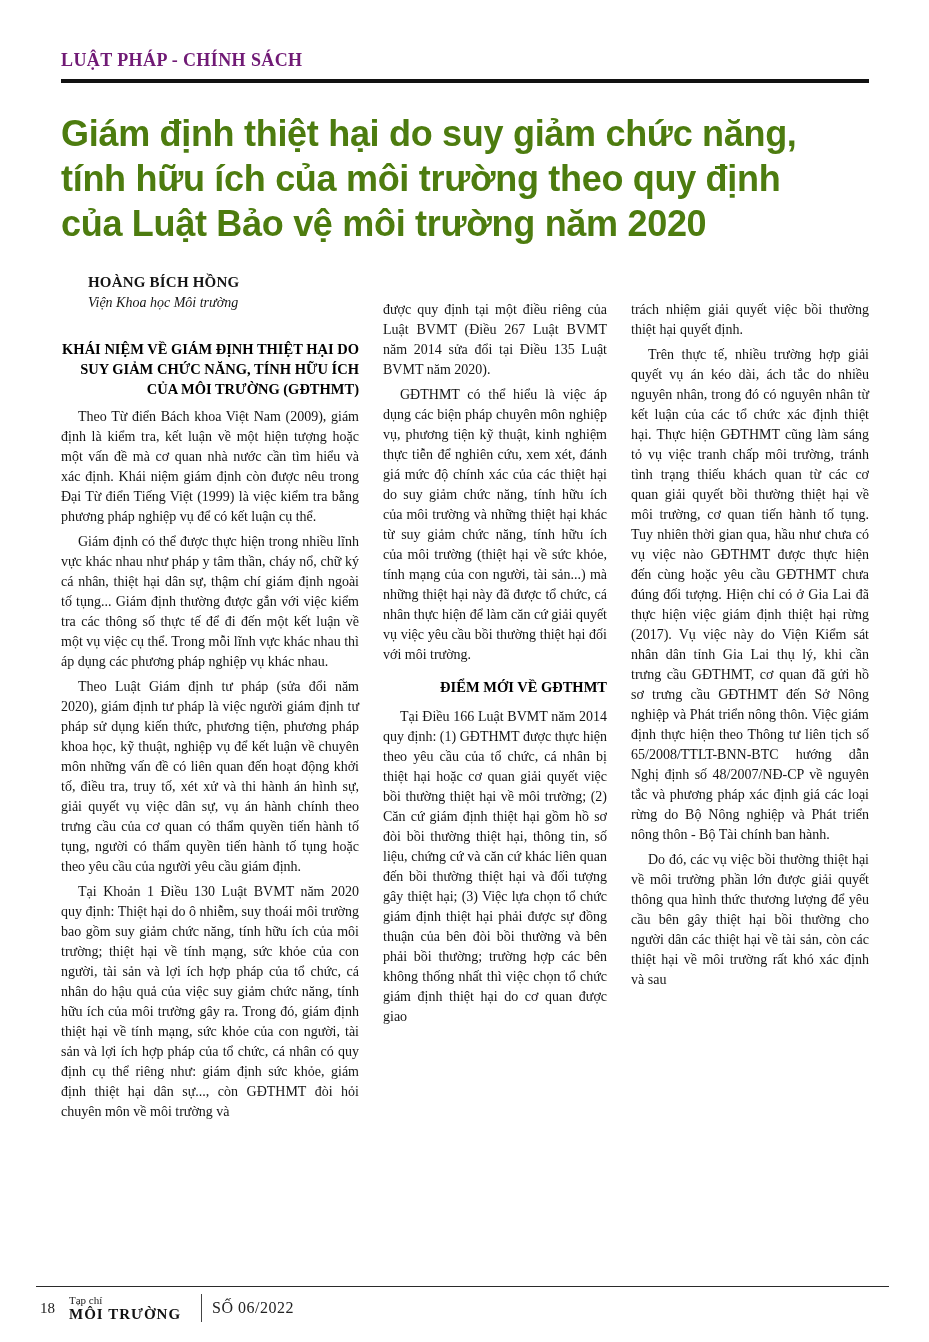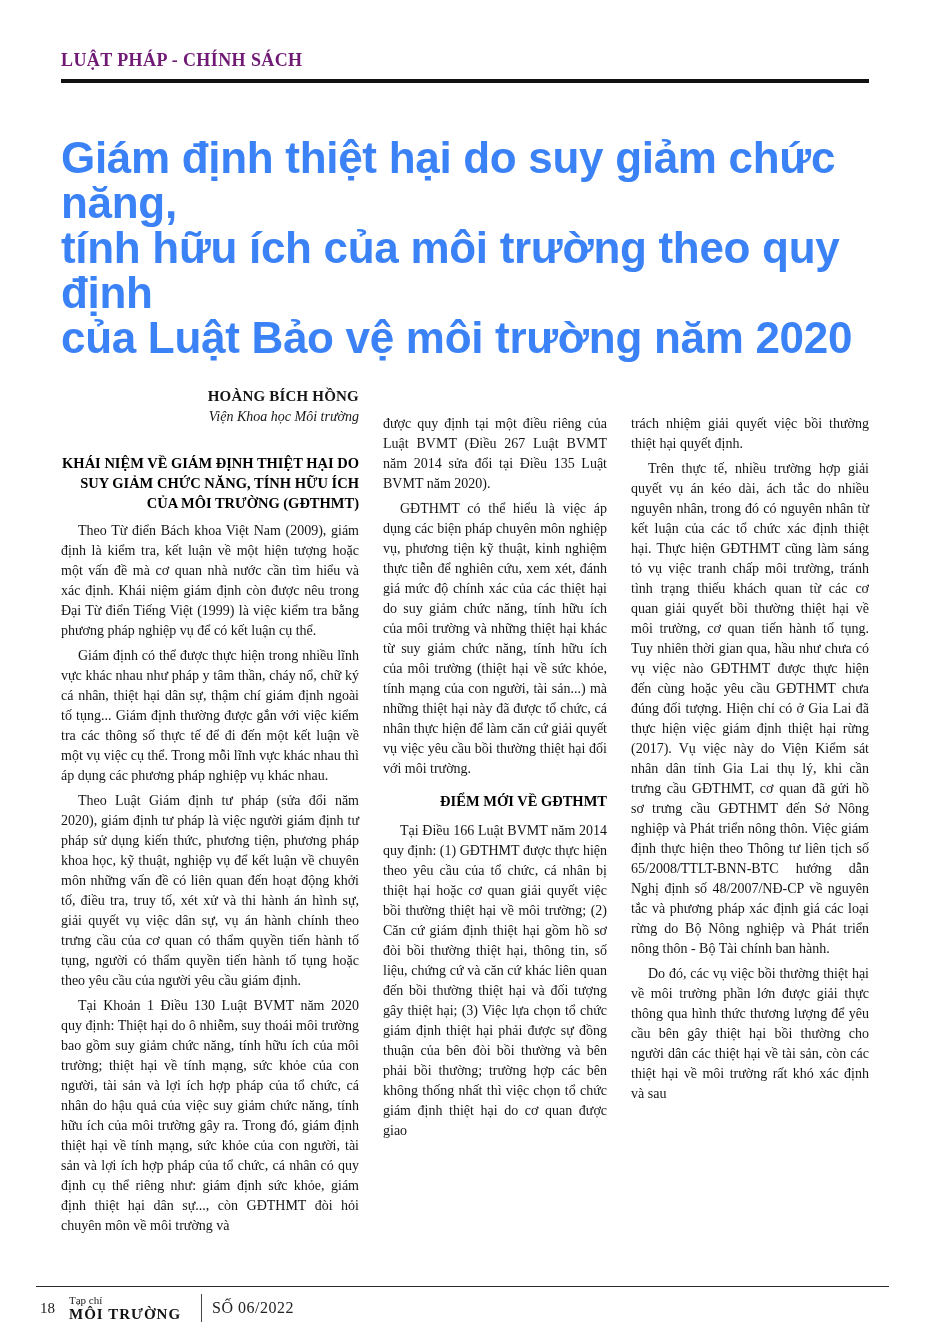--- a/index.html
+++ b/index.html
@@ -29,13 +29,13 @@
     margin-top: 8px;
   }
   .title {
-    margin-top: 52px;
+    margin-top: 28px;
     font-family: "Liberation Sans", sans-serif;
     font-weight: 700;
-    font-size: 44px;
+    font-size: 36px;
     line-height: 45px;
     letter-spacing: -0.3px;
-    color: #3b82f6;
+    color: #4d7c0f;
   }
   .title-line { display: block; }
 

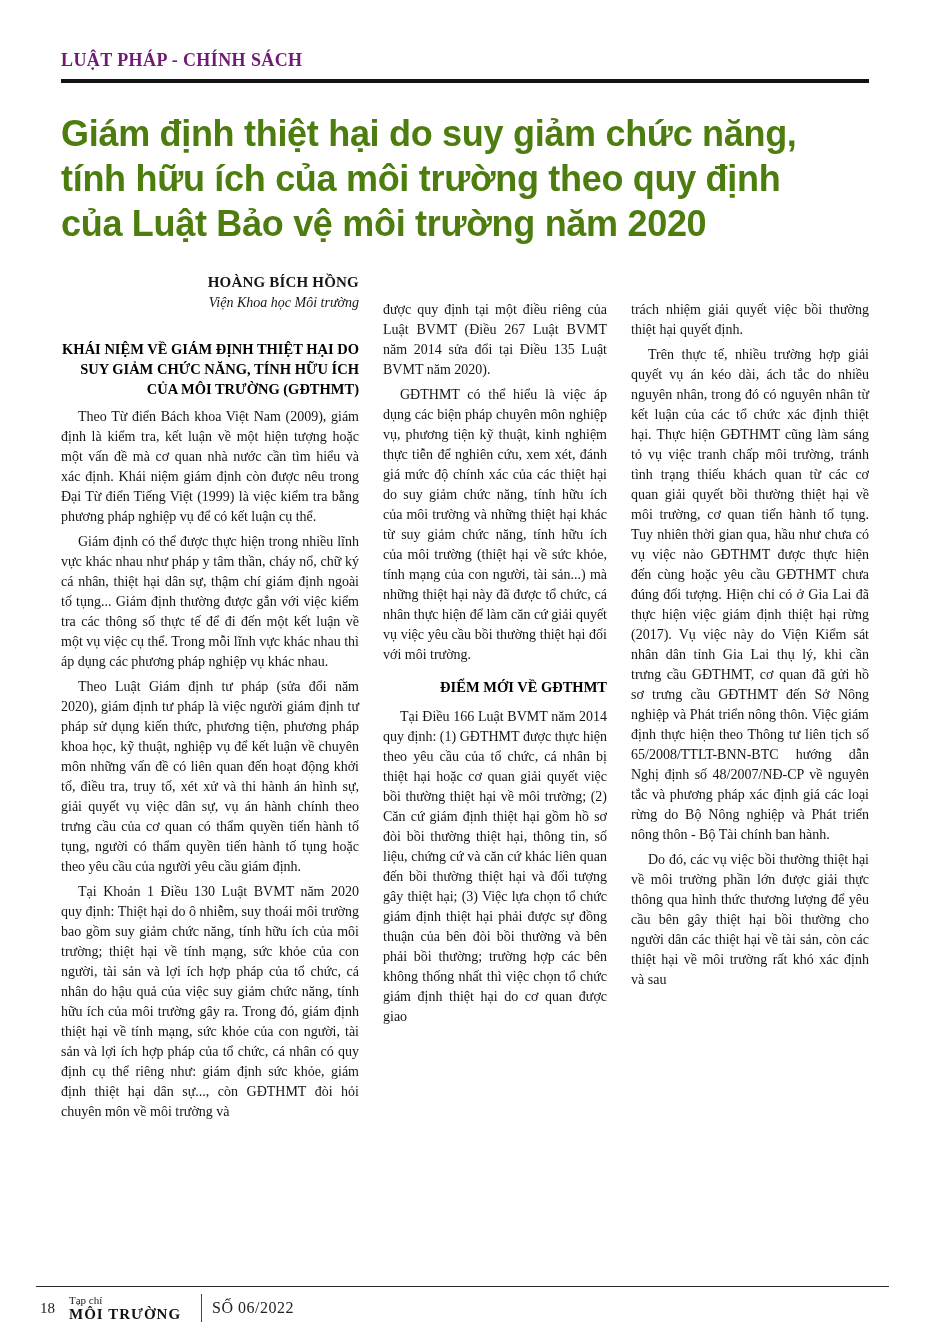--- a/index.html
+++ b/index.html
@@ -54,7 +54,7 @@
   .col-2 { width: 224px; padding-top: 28px; }
   .col-3 { width: 238px; padding-top: 28px; }
 
-  .authors { text-align: right; }
+  .authors { text-align: left; margin-left: 27px; }
   .author-name {
     font-weight: bold;
     font-size: 15px;

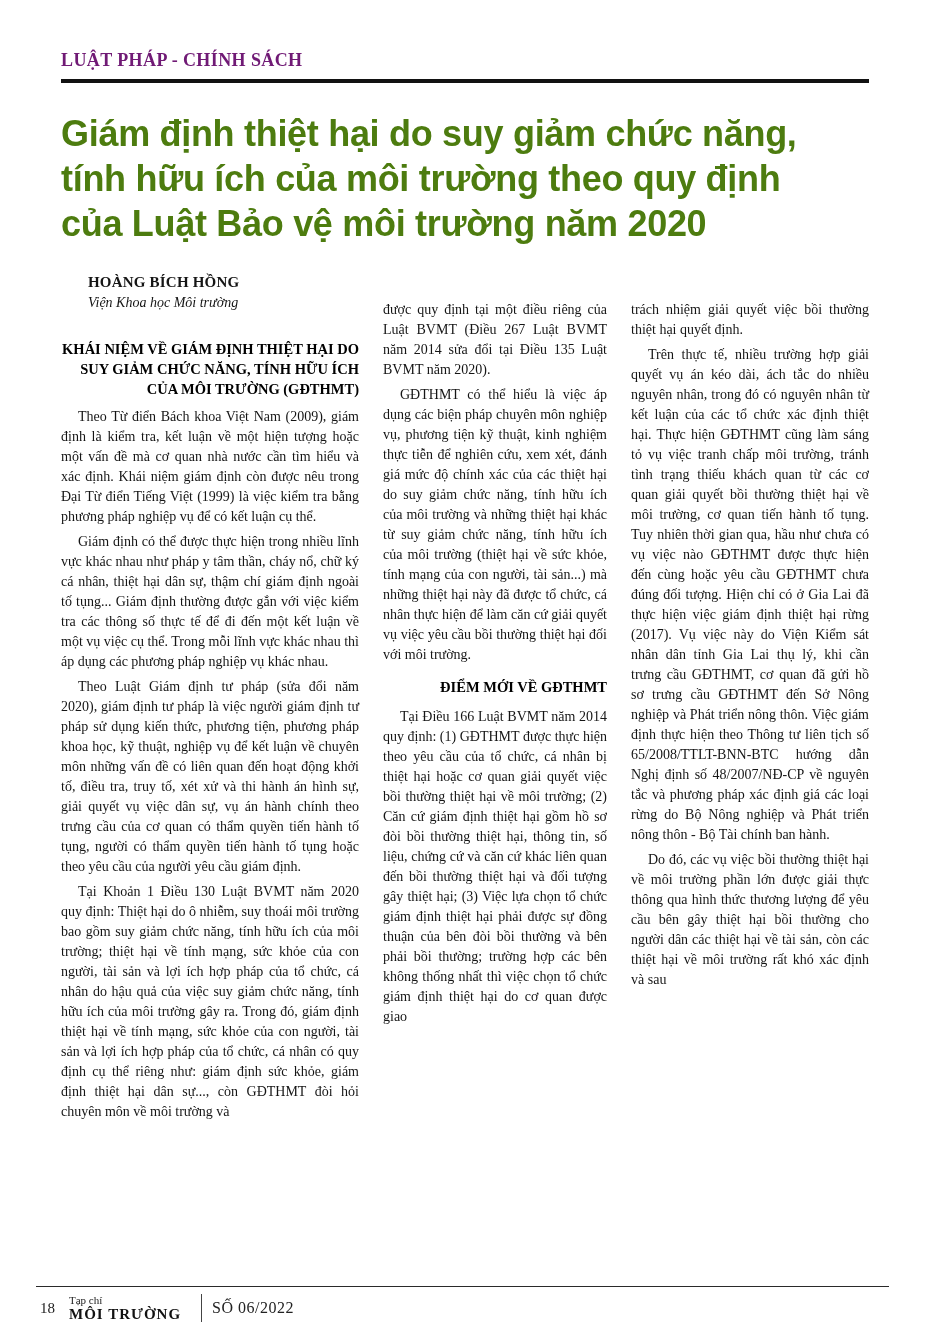--- a/index.html
+++ b/index.html
@@ -175,7 +175,7 @@
     <div class="col col-3">
       <p class="cont">trách nhiệm giải quyết việc bồi thường thiệt hại quyết định.</p>
       <p>Trên thực tế, nhiều trường hợp giải quyết vụ án kéo dài, ách tắc do nhiều nguyên nhân, trong đó có nguyên nhân từ kết luận của các tổ chức xác định thiệt hại. Thực hiện GĐTHMT cũng làm sáng tỏ vụ việc tranh chấp môi trường, tránh tình trạng thiếu khách quan từ các cơ quan giải quyết bồi thường thiệt hại về môi trường, cơ quan tiến hành tố tụng. Tuy nhiên thời gian qua, hầu như chưa có vụ việc nào GĐTHMT được thực hiện đến cùng hoặc yêu cầu GĐTHMT chưa đúng đối tượng. Hiện chỉ có ở Gia Lai đã thực hiện việc giám định thiệt hại rừng (2017). Vụ việc này do Viện Kiểm sát nhân dân tỉnh Gia Lai thụ lý, khi cần trưng cầu GĐTHMT, cơ quan đã gửi hồ sơ trưng cầu GĐTHMT đến Sở Nông nghiệp và Phát triển nông thôn. Việc giám định thực hiện theo Thông tư liên tịch số 65/2008/TTLT-BNN-BTC hướng dẫn Nghị định số 48/2007/NĐ-CP về nguyên tắc và phương pháp xác định giá các loại rừng do Bộ Nông nghiệp và Phát triển nông thôn - Bộ Tài chính ban hành.</p>
-      <p>Do đó, các vụ việc bồi thường thiệt hại về môi trường phần lớn được giải thực thông qua hình thức thương lượng để yêu cầu bên gây thiệt hại bồi thường cho người dân các thiệt hại về tài sản, còn các thiệt hại về môi trường rất khó xác định và sau</p>
+      <p>Do đó, các vụ việc bồi thường thiệt hại về môi trường phần lớn được giải quyết thông qua hình thức thương lượng để yêu cầu bên gây thiệt hại bồi thường cho người dân các thiệt hại về tài sản, còn các thiệt hại về môi trường rất khó xác định và sau</p>
     </div>
 
   </div>

